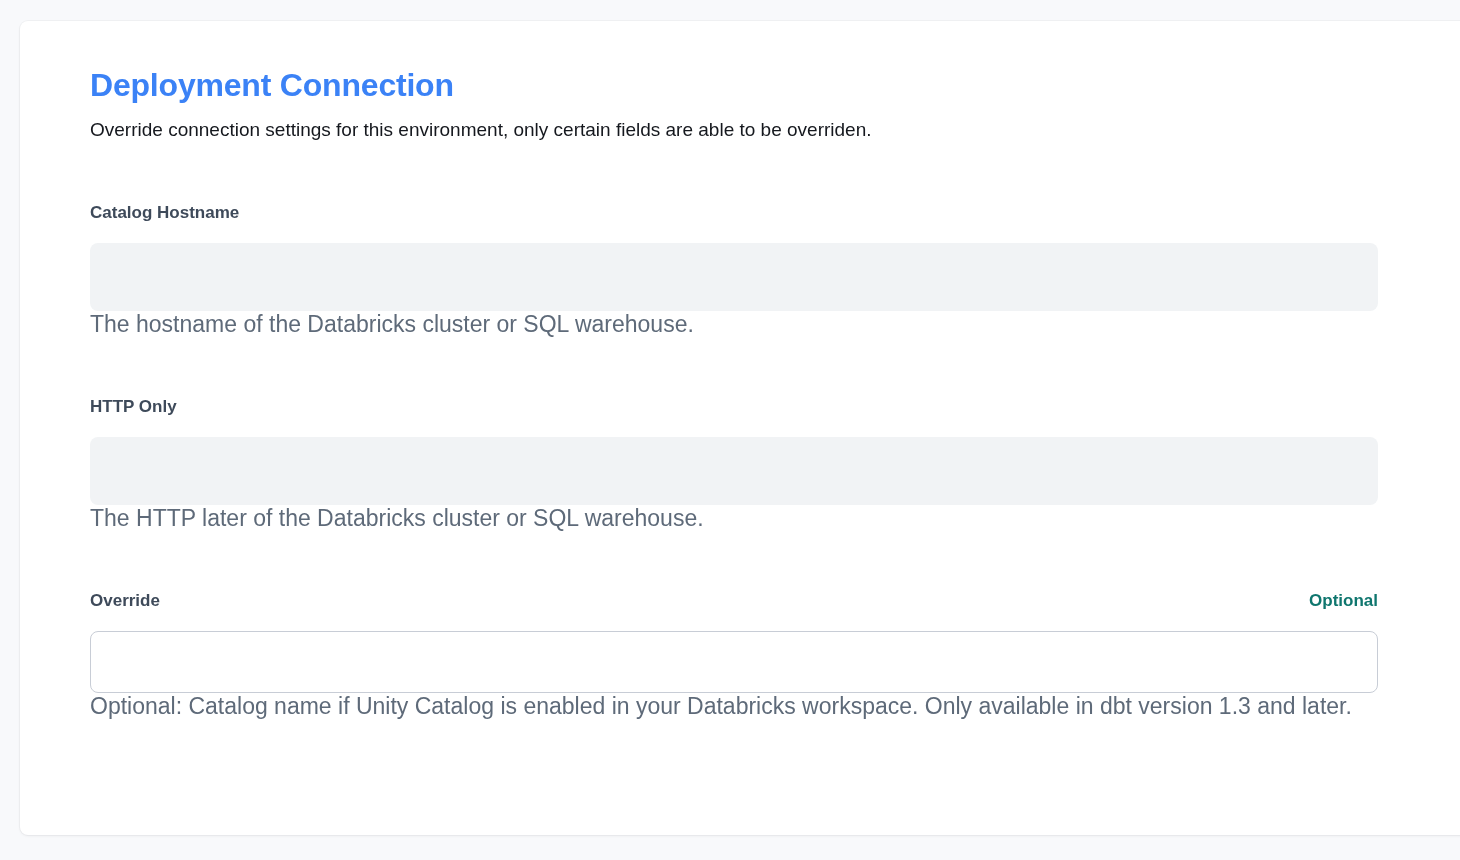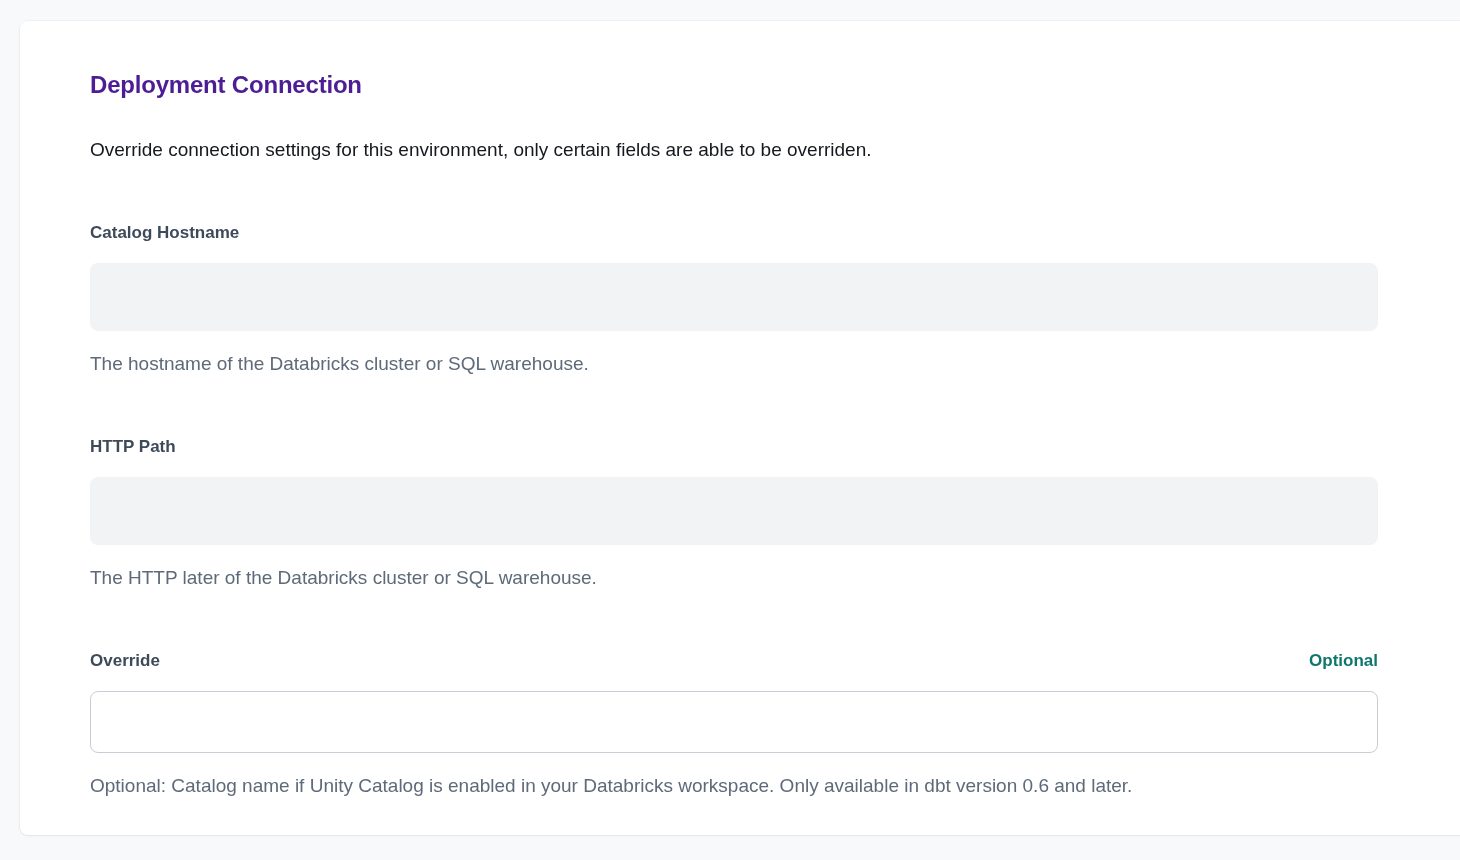--- a/index.html
+++ b/index.html
@@ -25,10 +25,10 @@
     width: 1288px;
   }
   .page-title {
-    font-size: 24px;
+    font-size: 32px;
     line-height: 36px;
     font-weight: 700;
-    color: #4c1d95;
+    color: #3b82f6;
     letter-spacing: -0.2px;
   }
   .page-subtitle {

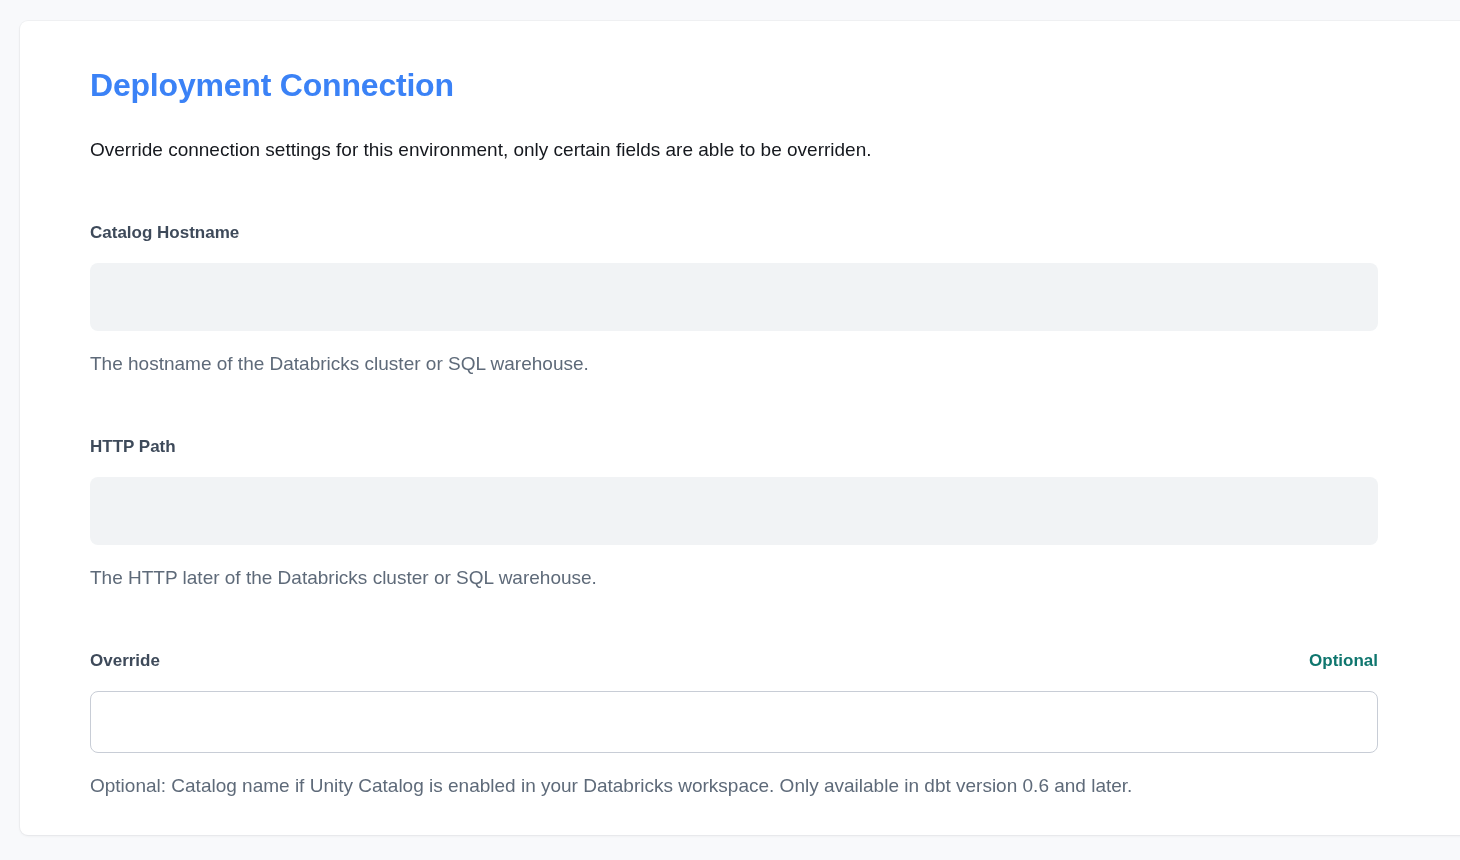--- a/index.html
+++ b/index.html
@@ -32,7 +32,7 @@
     letter-spacing: -0.2px;
   }
   .page-subtitle {
-    margin-top: 34px;
+    margin-top: 14px;
     font-size: 19px;
     line-height: 26px;
     color: #15181e;

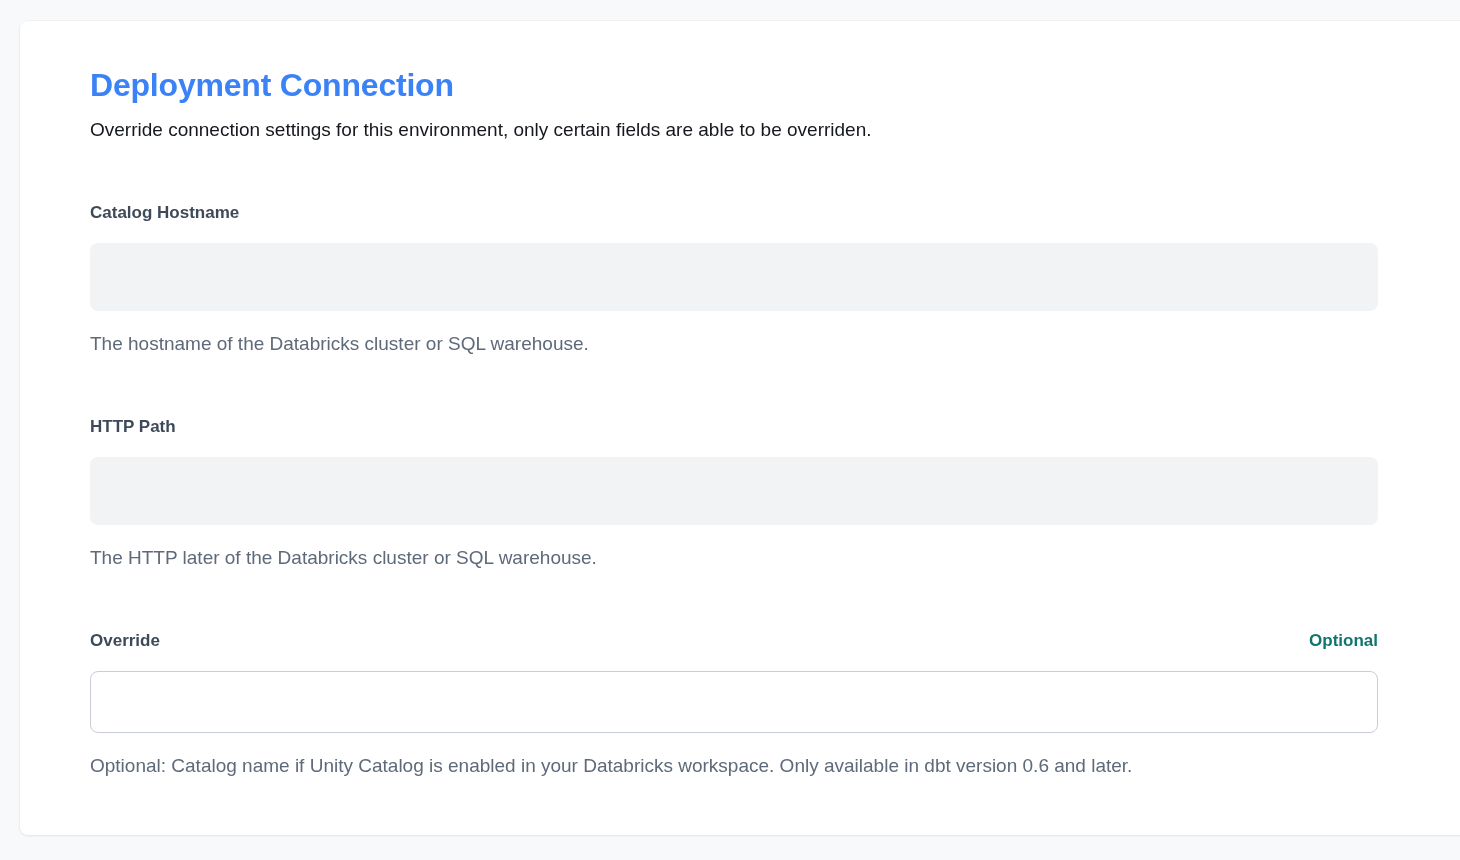--- a/index.html
+++ b/index.html
@@ -79,8 +79,7 @@
     border: 1px solid #c8cdd6;
   }
   .help-text {
-    margin-top: 20px;
-    font-size: 19px;
+    font-size: 23px;
     line-height: 26px;
     color: #5e6a79;
   }

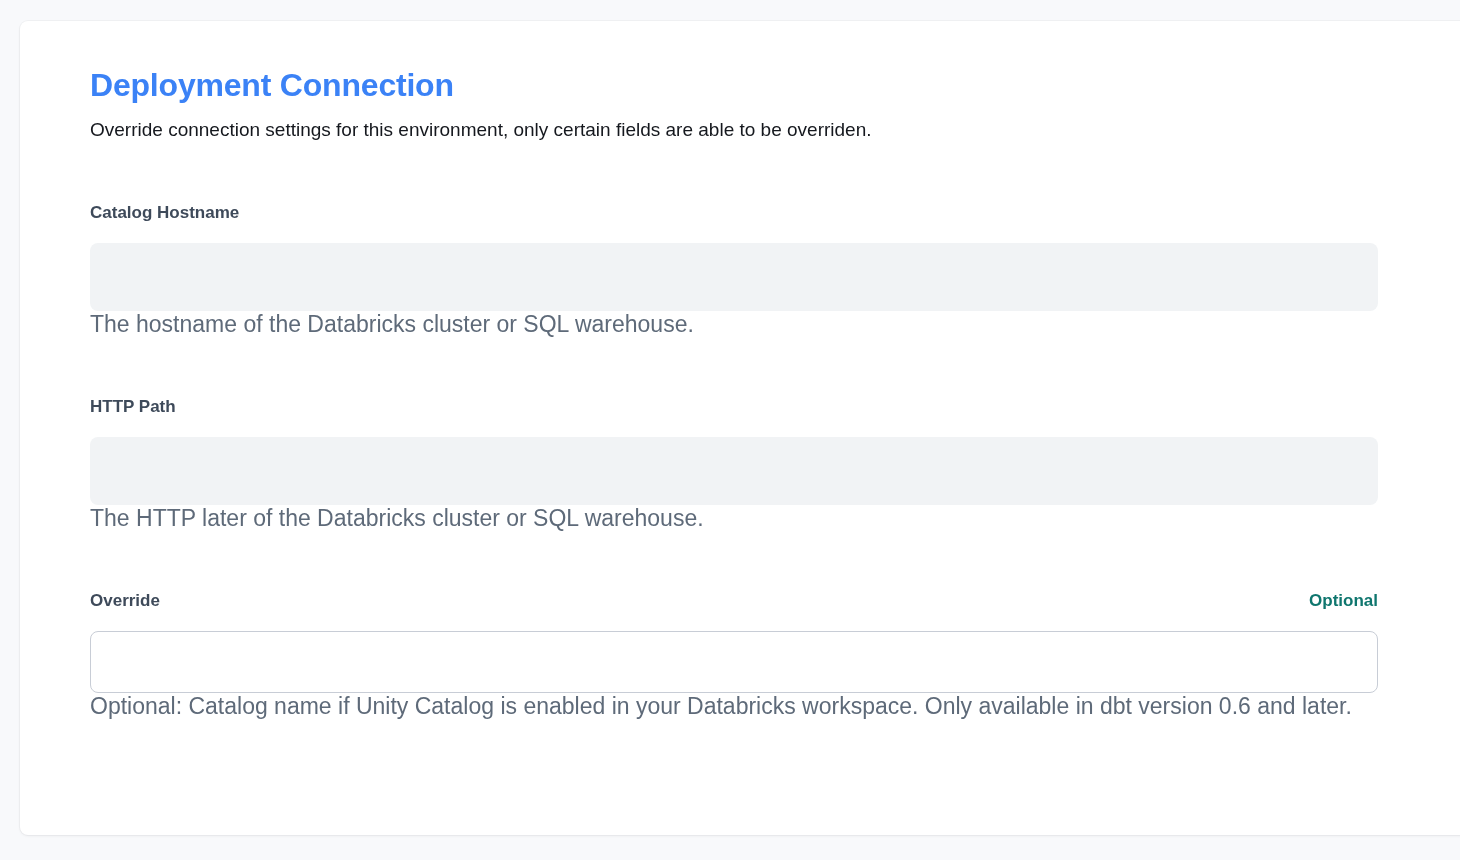--- a/index.html
+++ b/index.html
@@ -104,7 +104,7 @@
 
     <div class="field-group">
       <div class="label-row">
-        <span class="field-label">HTTP Path</span>
+        <span class="field-label">HTTP Only</span>
       </div>
       <input type="text" class="text-input disabled" disabled="" value="" style="">
       <p class="help-text">The HTTP later of the Databricks cluster or SQL warehouse.</p>

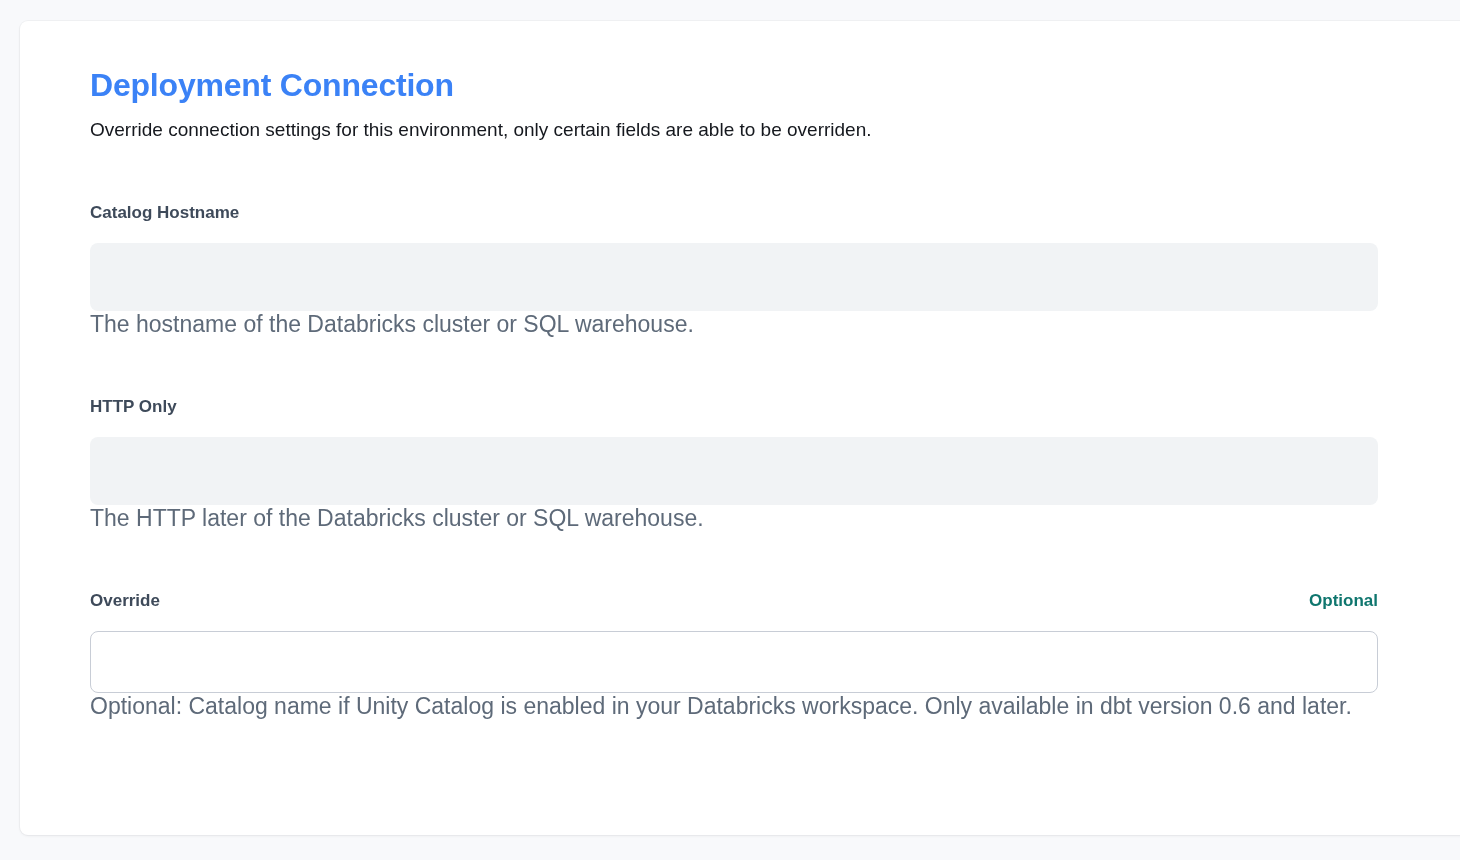--- a/index.html
+++ b/index.html
@@ -116,7 +116,7 @@
         <span class="optional-tag">Optional</span>
       </div>
       <input type="text" class="text-input enabled" value="" style="">
-      <p class="help-text">Optional: Catalog name if Unity Catalog is enabled in your Databricks workspace. Only available in dbt version 0.6 and later.</p>
+      <p class="help-text">Optional: Catalog name if Unity Catalog is enabled in your Databricks workspace. Only available in dbt version 1.3 and later.</p>
     </div>
 
   </div>

